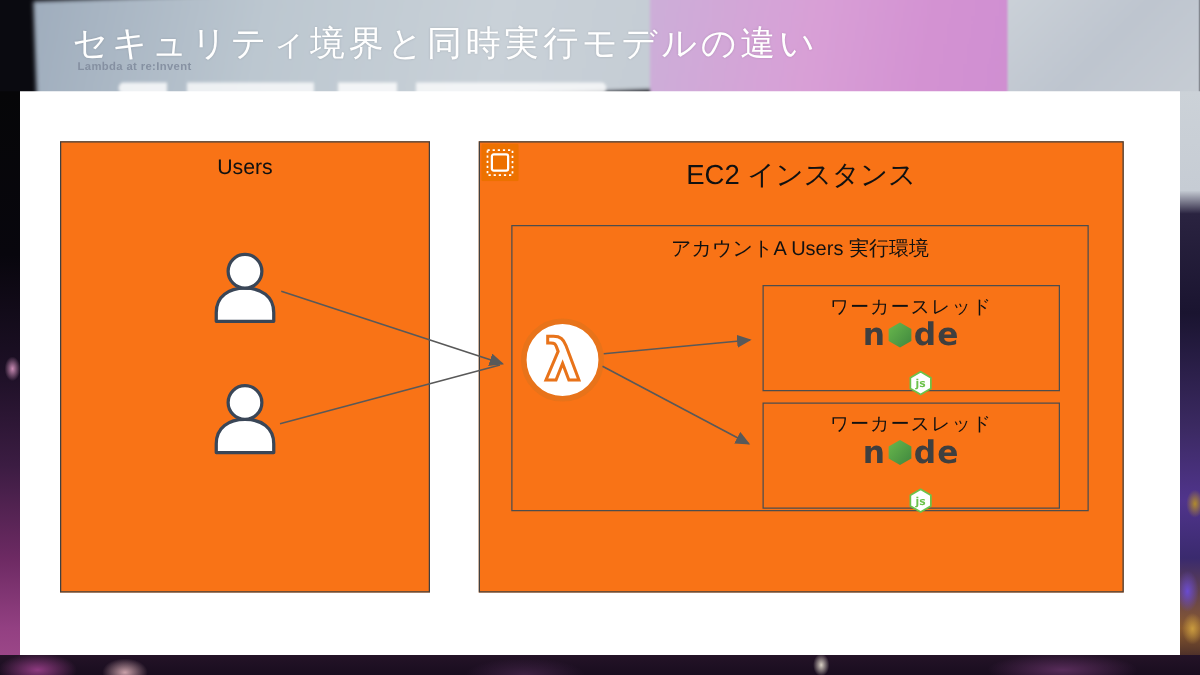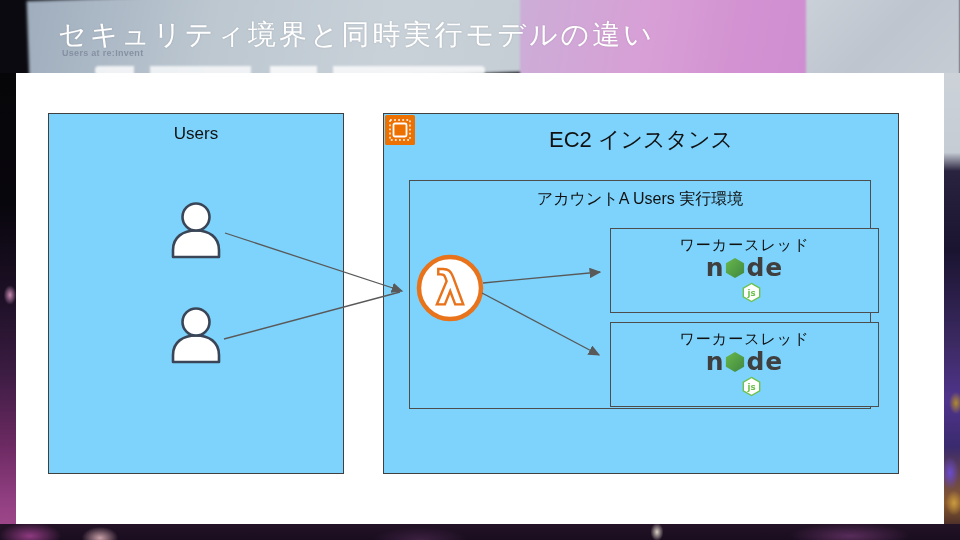--- a/index.html
+++ b/index.html
@@ -88,7 +88,7 @@
 <div class="abs bg-screen-left"></div>
 <div class="abs bg-pink"></div>
 <div class="abs bg-screen-right"></div>
-<div class="abs bg-caption">Users at re:Invent</div>
+<div class="abs bg-caption">Lambda at re:Invent</div>
 <div class="abs bg-fragment"></div>
 <div class="abs bg-left-strip"></div>
 <div class="abs bg-right-strip"></div>

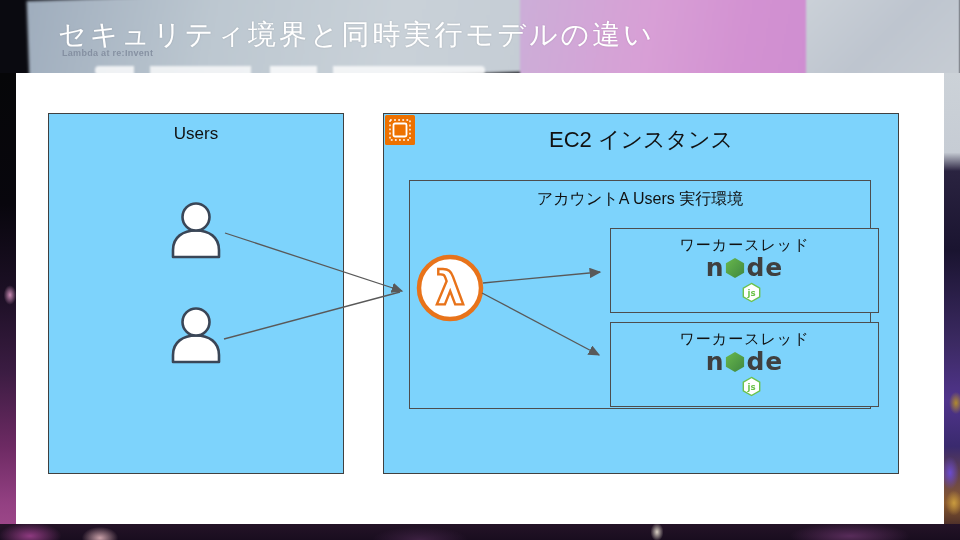--- a/index.html
+++ b/index.html
@@ -51,7 +51,7 @@
   .panel{left:16px;top:73px;width:928px;height:451px;background:#ffffff;}
 
   
-  .dbox{position:absolute;border:1.5px solid #404040;background:#7dd3fc;box-sizing:border-box;}
+  .dbox{position:absolute;border:1.5px solid #404040;background:#f97316;box-sizing:border-box;}
   .users-box{left:48px;top:113px;width:296px;height:361px;}
   .ec2-box{left:383px;top:113px;width:516px;height:361px;}
   .env-box{left:409px;top:180px;width:462px;height:229px;border-width:1px;border-color:#4d4d4d;}

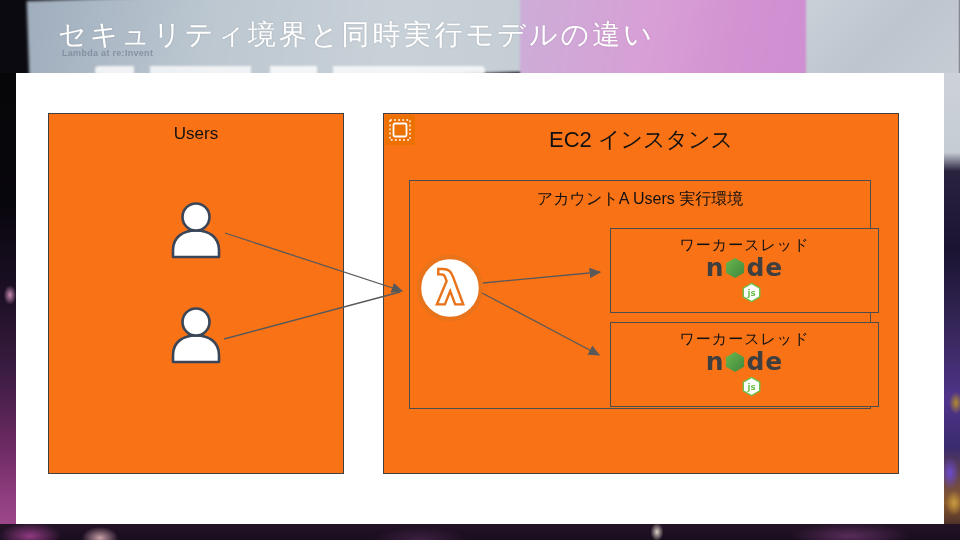--- a/index.html
+++ b/index.html
@@ -55,7 +55,7 @@
   .users-box{left:48px;top:113px;width:296px;height:361px;}
   .ec2-box{left:383px;top:113px;width:516px;height:361px;}
   .env-box{left:409px;top:180px;width:462px;height:229px;border-width:1px;border-color:#4d4d4d;}
-  .worker-box{border-width:1px;border-color:#4d4d4d;left:610px;width:269px;height:85px;}
+  .worker-box{border-width:1px;border-color:#4d4d4d;left:610px;width:238px;height:85px;}
   .worker-1{top:228px;}
   .worker-2{top:322px;}
   .box-label{position:absolute;left:0;right:0;text-align:center;color:#111;}

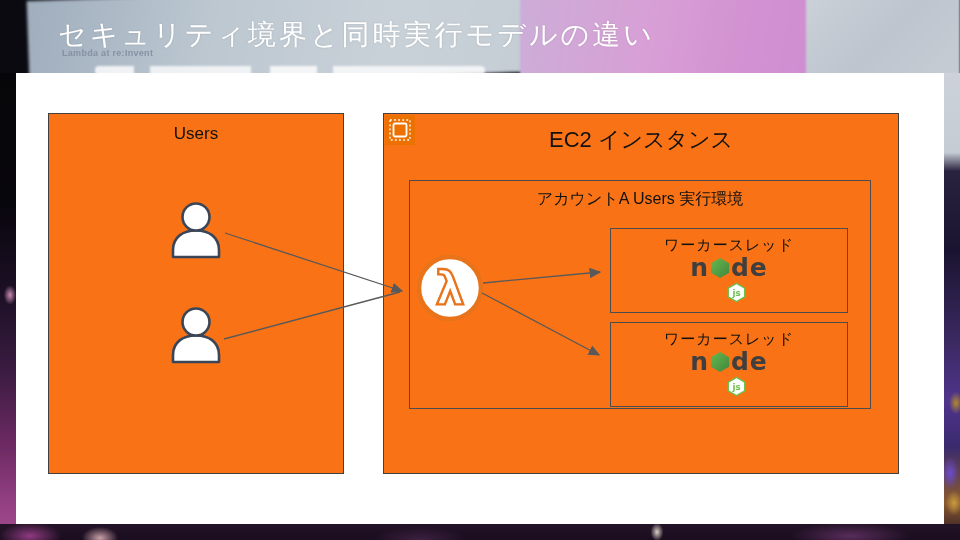--- a/index.html
+++ b/index.html
@@ -78,7 +78,7 @@
     justify-content:center;gap:1px;}
   .nl-letter{font-family:"DejaVu Sans","Liberation Sans",sans-serif;font-weight:800;
     font-size:25px;color:#3f3f3f;letter-spacing:1px;line-height:1;}
-  .node-badge{position:absolute;left:0;right:0;top:53px;display:flex;justify-content:center;}
+  .node-badge{position:absolute;left:0;right:0;top:67px;display:flex;justify-content:center;}
   .node-badge svg{margin-left:14px;}
 </style>
 </head>

